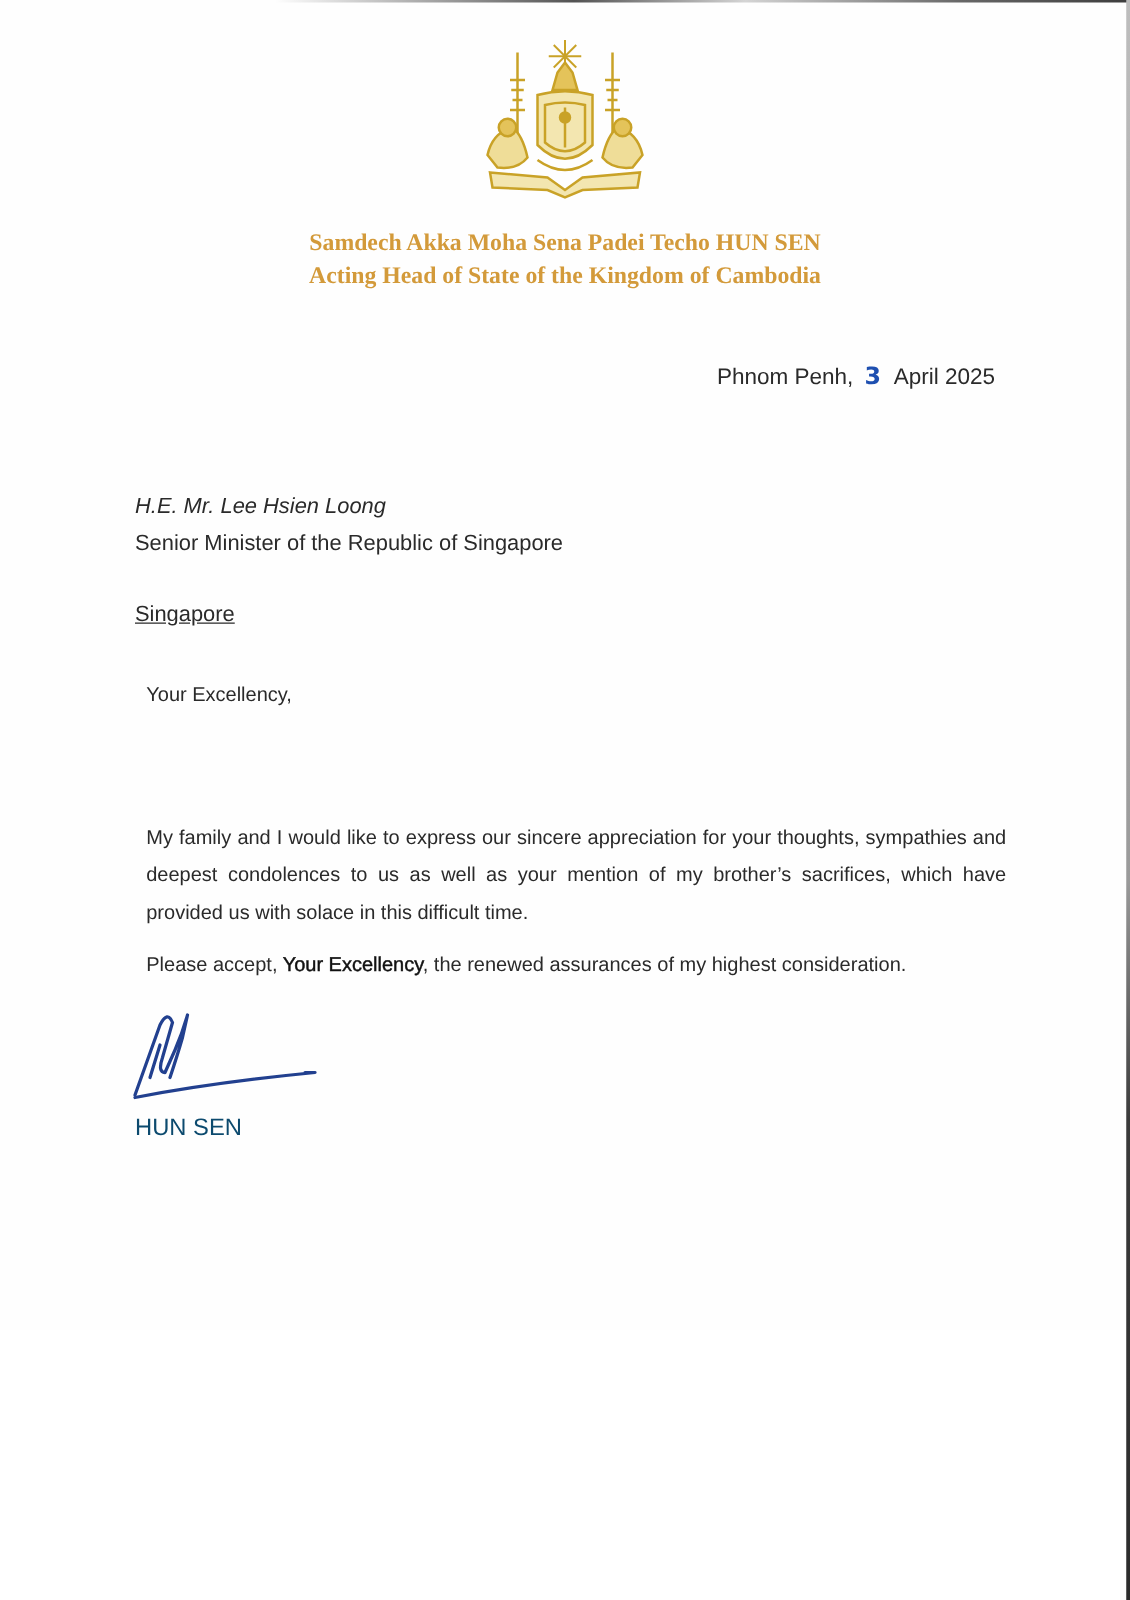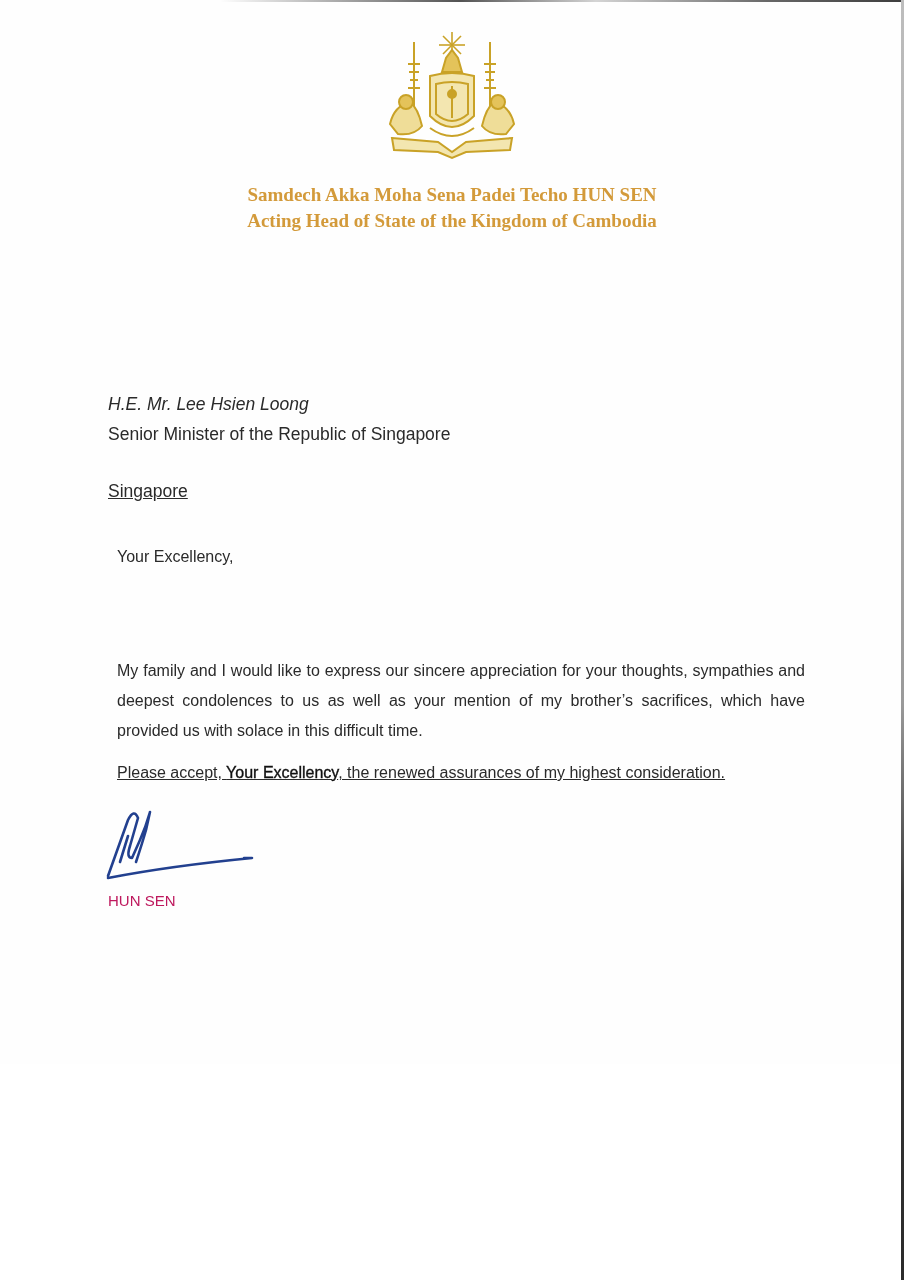--- a/index.html
+++ b/index.html
@@ -77,6 +77,11 @@
   <div class="letterhead lh1">Samdech Akka Moha Sena Padei Techo HUN SEN</div>
   <div class="letterhead lh2">Acting Head of State of the Kingdom of Cambodia</div>
 
+  <div class="dateline">
+    <span>Phnom Penh,</span>
+    <span class="day">3</span>
+    <span>April 2025</span>
+  </div>
 
   <div class="addr a1">H.E. Mr. Lee Hsien Loong</div>
   <div class="addr a2">Senior Minister of the Republic of Singapore</div>

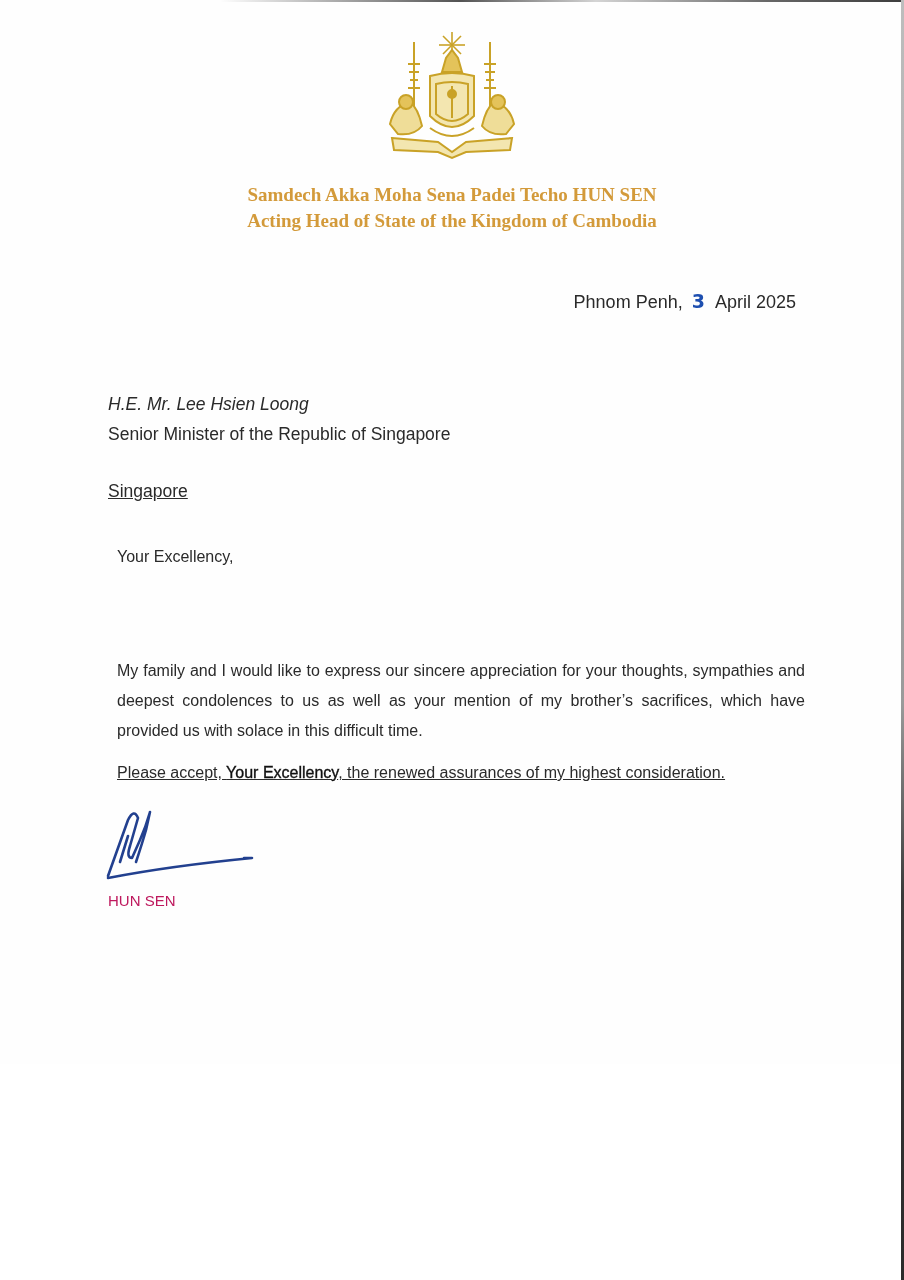--- a/index.html
+++ b/index.html
@@ -27,7 +27,7 @@
   .salutation { top: 542px; }
   .p1 { top: 584px; }
   .p2 { top: 656px; }
-  .p3 { top: 758px; text-decoration: underline; }
+  .p3 { top: 758px; }
   .bold { color: #111; font-weight: normal; -webkit-text-stroke: 0.35px #111; }
   .signature { position: absolute; left: 100px; top: 800px; width: 160px; height: 90px; }
   .signame { position: absolute; left: 108px; top: 892px; font-size: 15px; color: #be185d; }

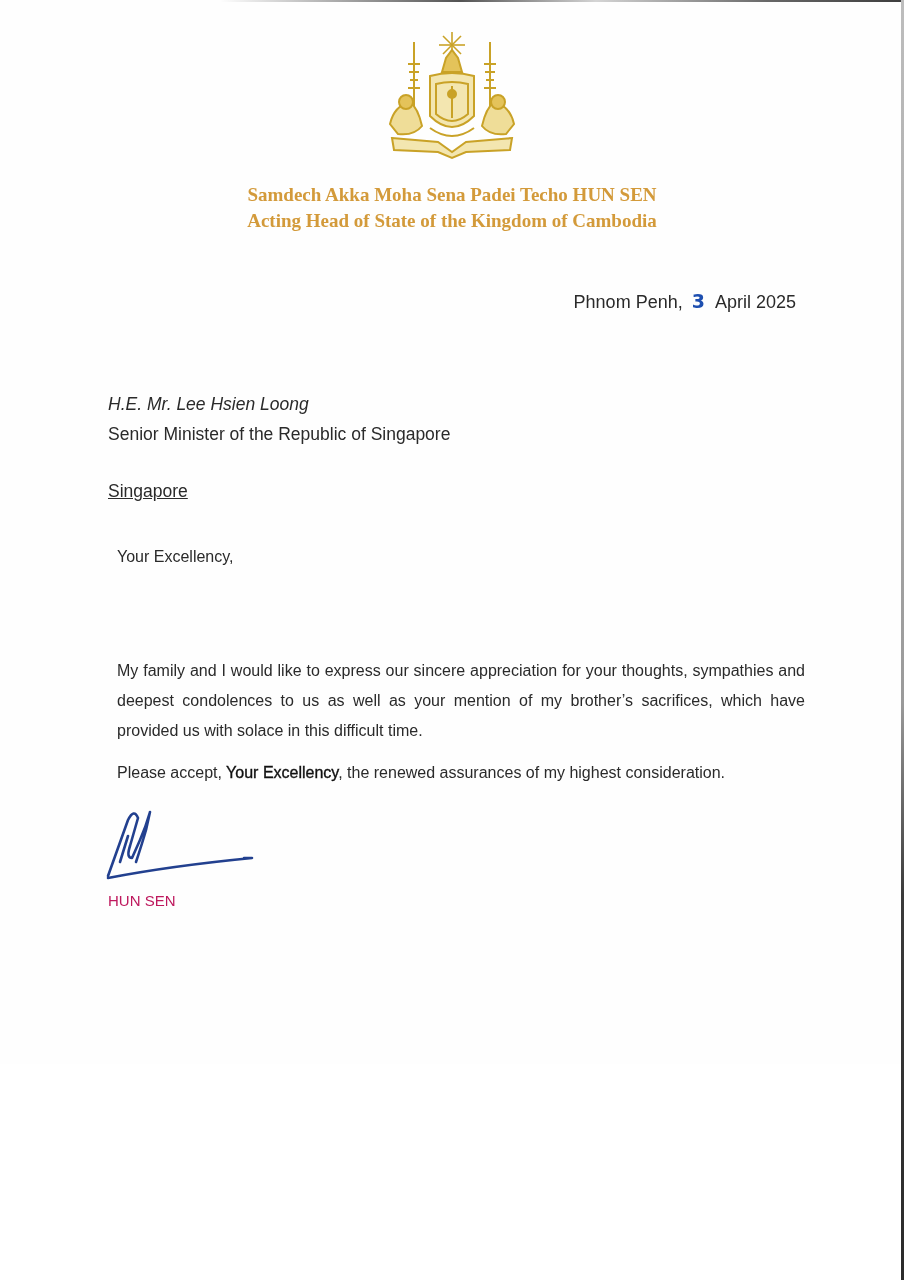--- a/index.html
+++ b/index.html
@@ -30,7 +30,7 @@
   .p3 { top: 758px; }
   .bold { color: #111; font-weight: normal; -webkit-text-stroke: 0.35px #111; }
   .signature { position: absolute; left: 100px; top: 800px; width: 160px; height: 90px; }
-  .signame { position: absolute; left: 108px; top: 892px; font-size: 15px; color: #be185d; }
+  .signame { position: absolute; left: 108px; top: 892px; font-size: 19px; color: #0c4a6e; }
 </style>
 </head>
 <body>

